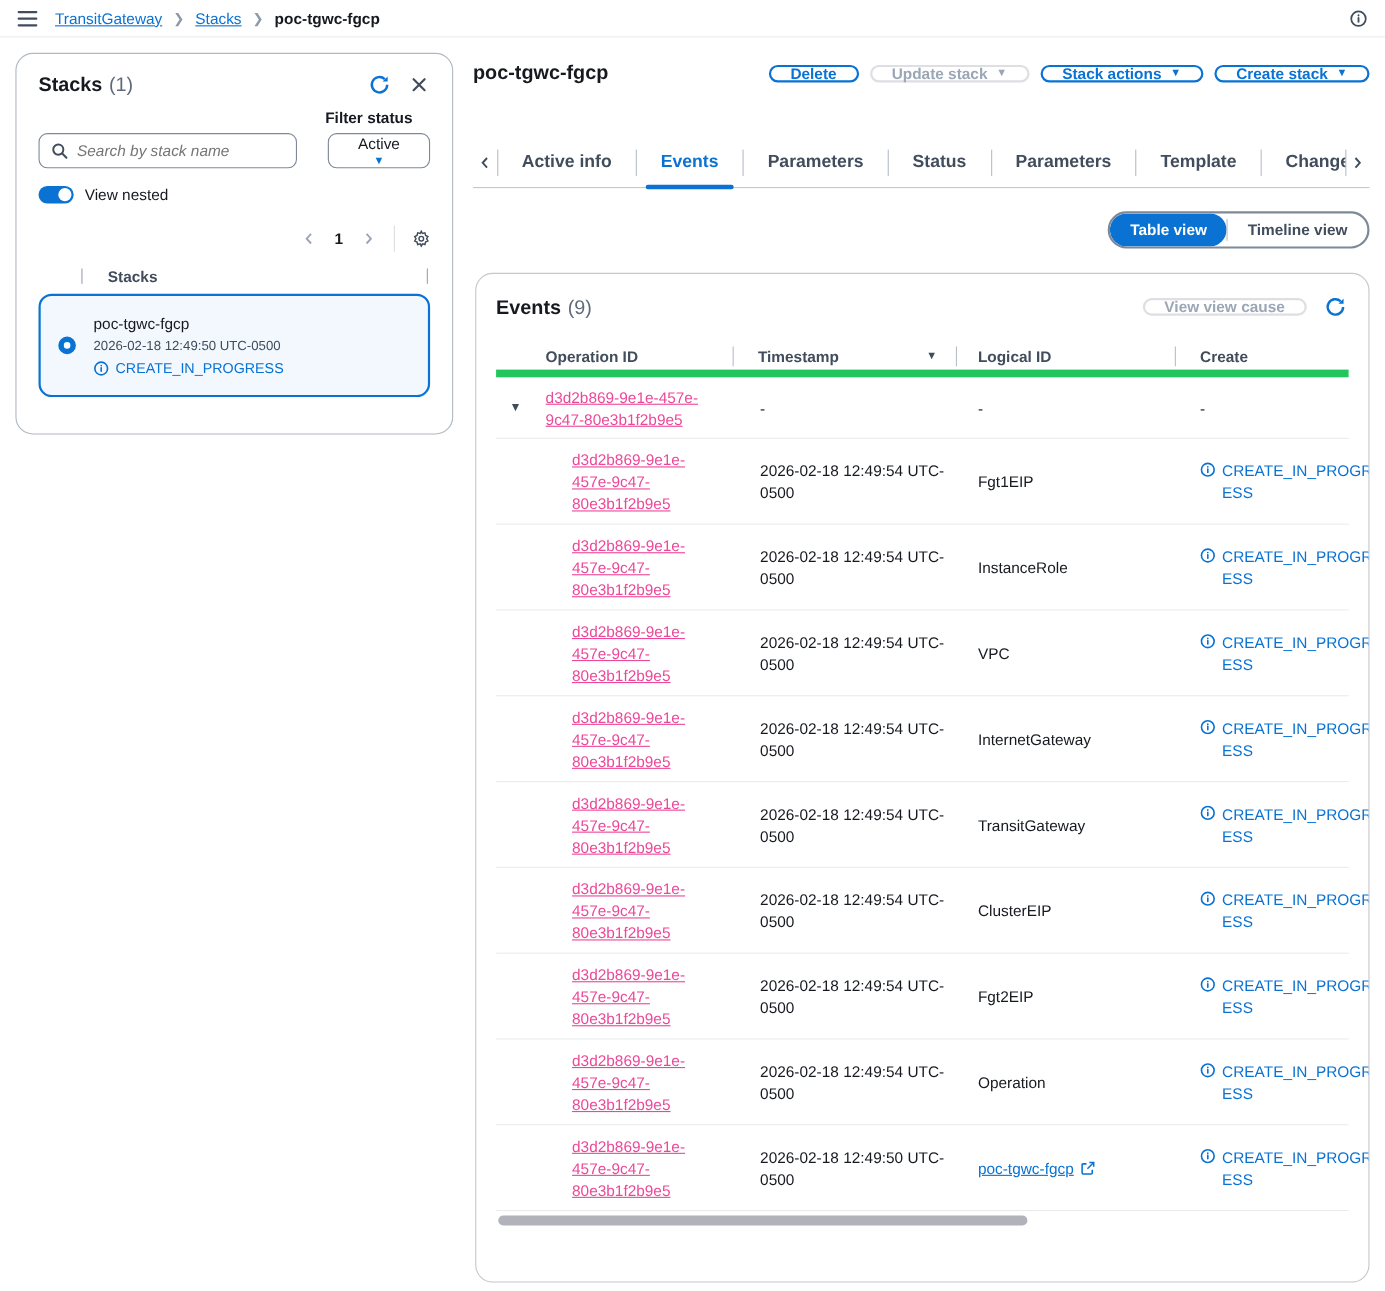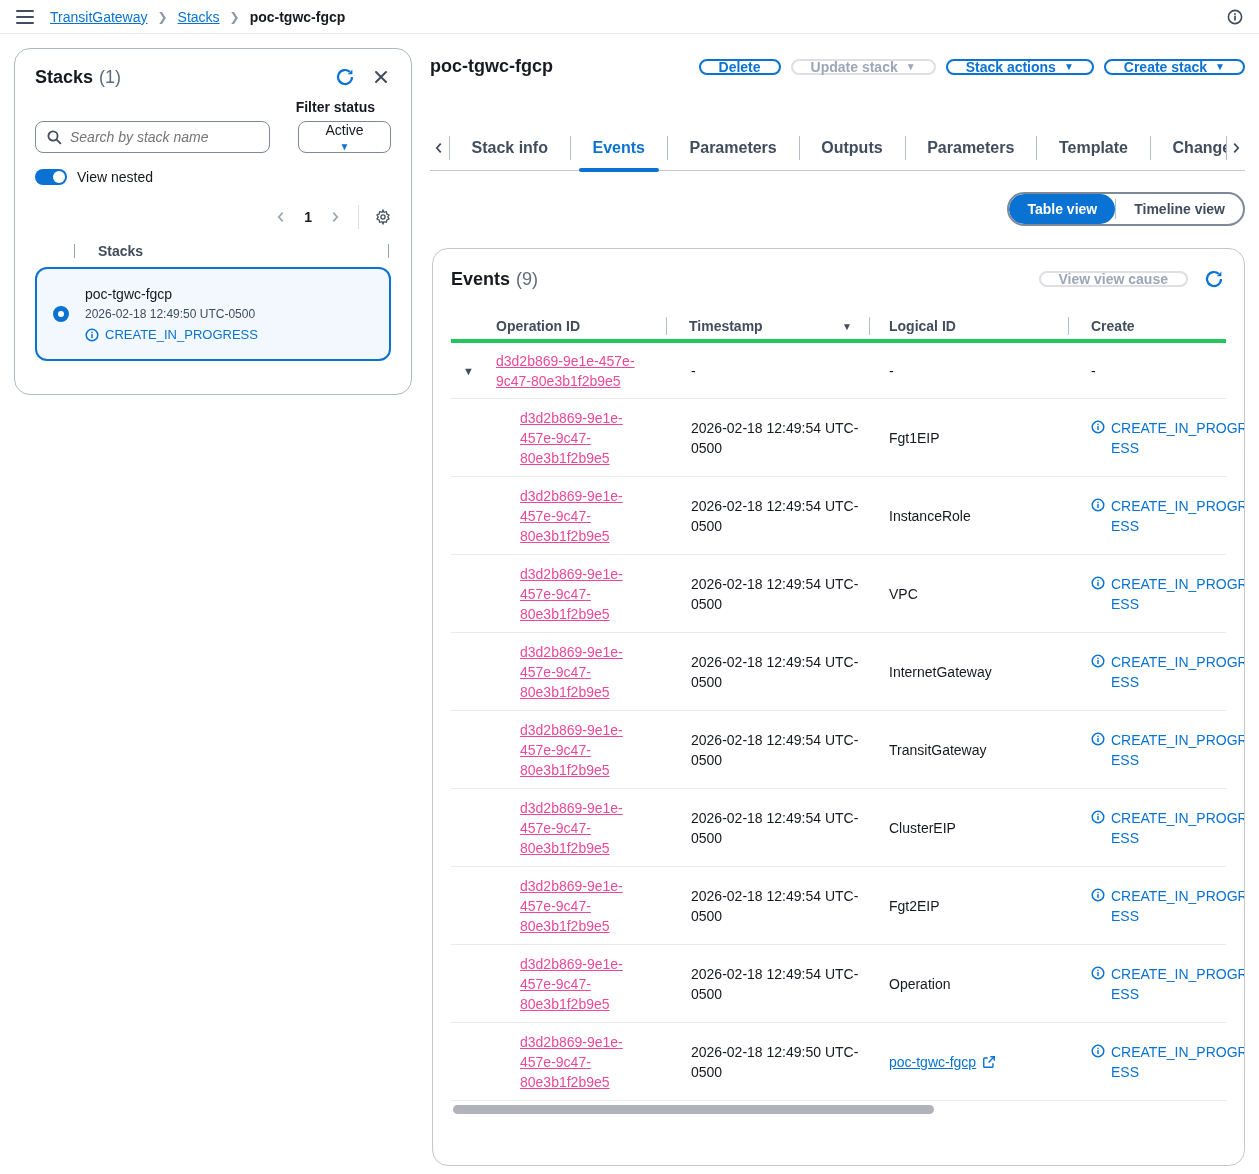--- a/index.html
+++ b/index.html
@@ -289,7 +289,7 @@
     </span>
     <span class="tabdiv"></span>
     <div class="tab">
-        <span>Stack info</span>
+        <span>Active info</span>
       </div>
     <span class="tabdiv"></span>
     <div class="tab active">

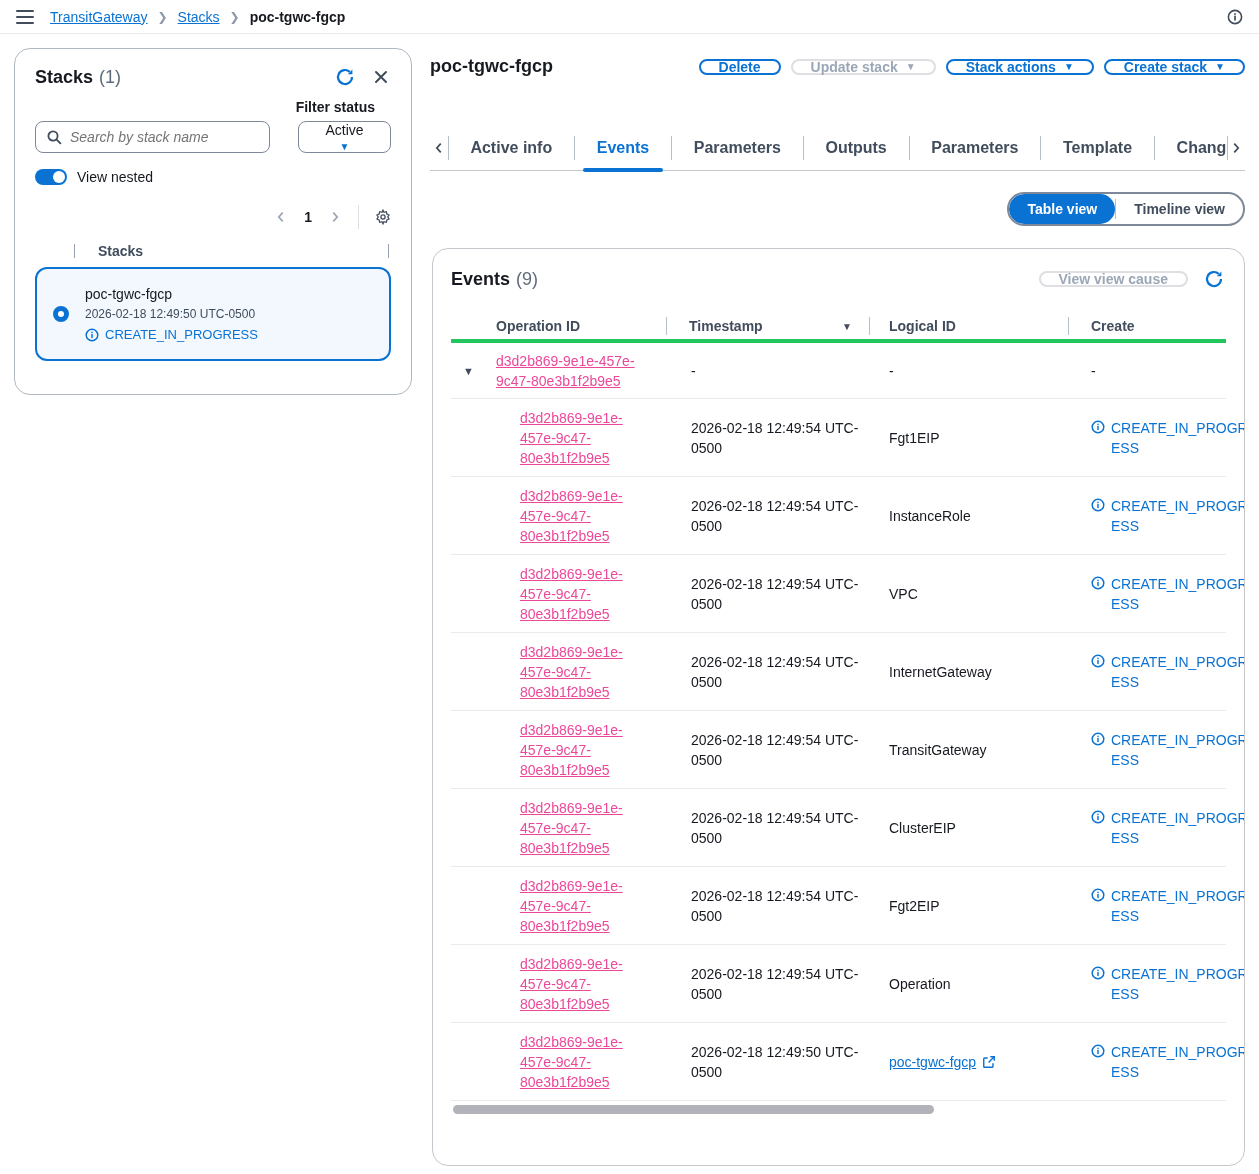--- a/index.html
+++ b/index.html
@@ -301,7 +301,7 @@
       </div>
     <span class="tabdiv"></span>
     <div class="tab">
-        <span>Outputs</span>
+        <span>Status</span>
       </div>
     <span class="tabdiv"></span>
     <div class="tab">

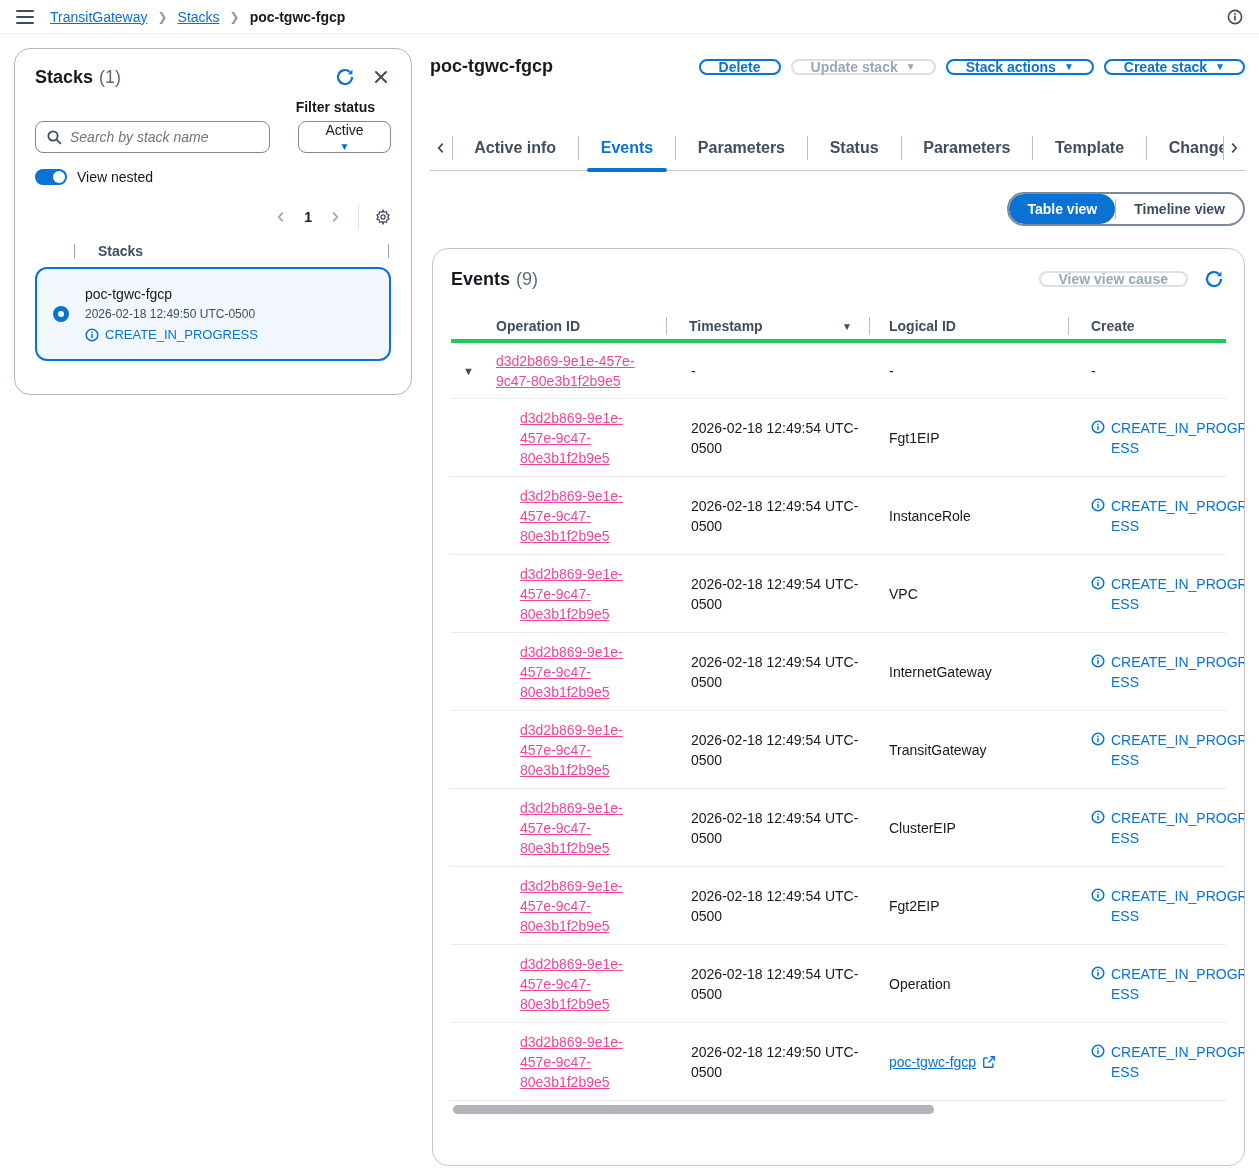--- a/index.html
+++ b/index.html
@@ -114,7 +114,7 @@
 
   
   .thead { display:grid; grid-template-columns:25px 191px 203px 199px 1fr;
-    margin-top:12px; height:40px; align-items:center; border-bottom:4px solid #22c55e;
+    margin-top:12px; height:40px; align-items:center; border-bottom:7px solid #22c55e;
     font-weight:700; font-size:14px; color:#414d5c; }
   .th { padding-left:22px; position:relative; display:flex; align-items:center; }
   .th .colsep { position:absolute; right:0; top:50%; transform:translateY(-50%);

